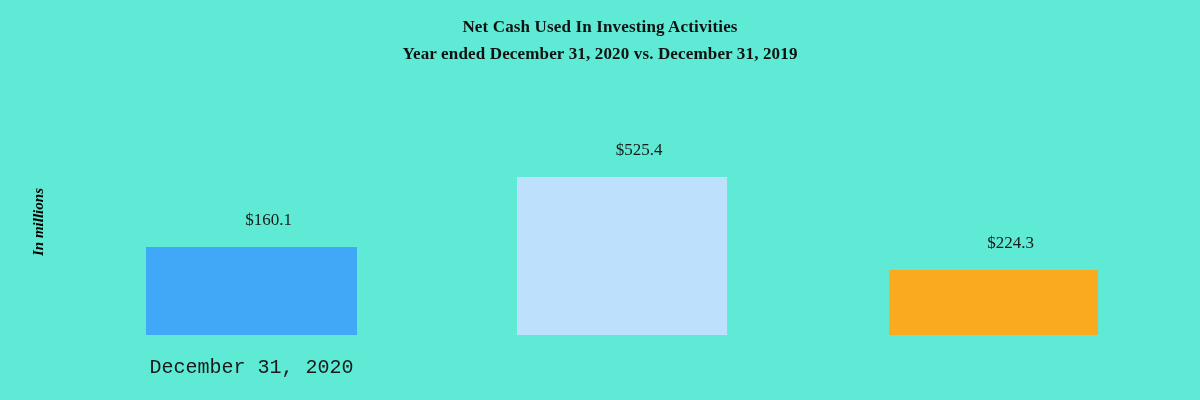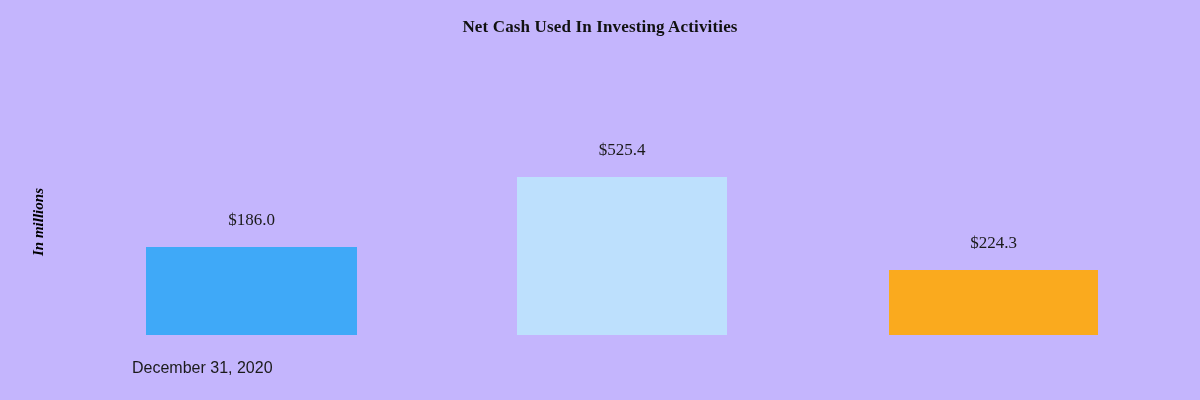--- a/index.html
+++ b/index.html
@@ -12,7 +12,7 @@
     position: relative;
     width: 1200px;
     height: 400px;
-    background: #c4b5fd;
+    background: #5eead4;
     overflow: hidden;
     font-family: "Liberation Serif", "DejaVu Serif", serif;
     color: #000000;

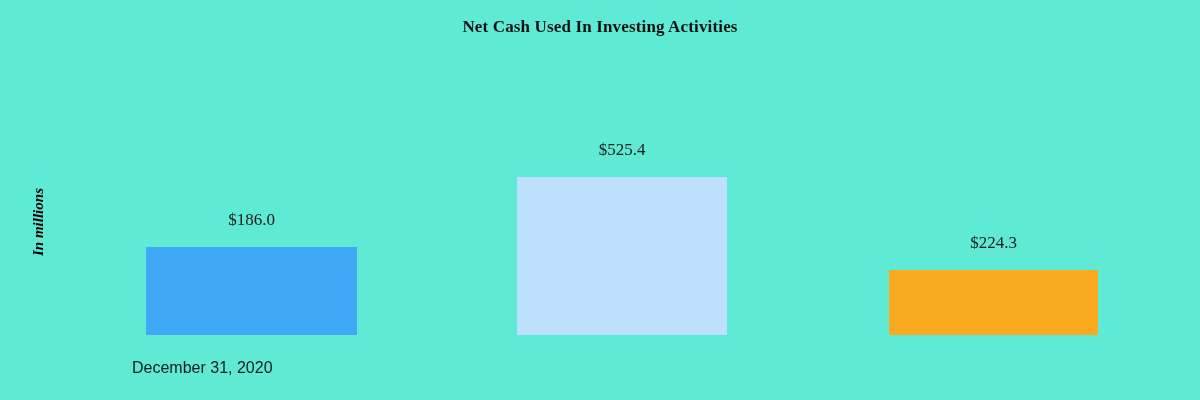--- a/index.html
+++ b/index.html
@@ -114,6 +114,7 @@
 
   <div class="chart-title">
     <span class="title-line">Net Cash Used In Investing Activities</span>
+    <span class="title-line">Year ended December 31, 2020 vs. December 31, 2019</span>
   </div>
 
   <div class="y-axis-label">

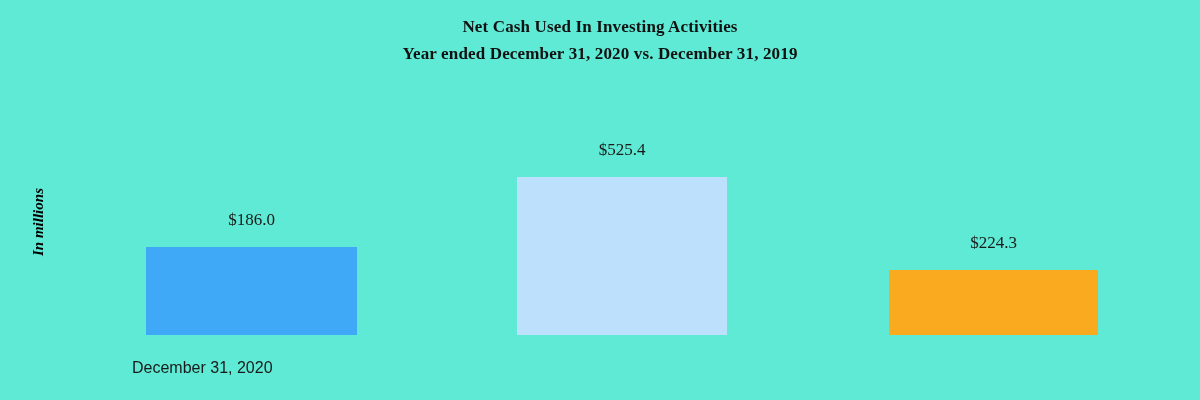--- a/index.html
+++ b/index.html
@@ -77,7 +77,7 @@
 
   .bar-value-label {
     position: absolute;
-    left: 0;
+    left: 17px;
     width: 100%;
     text-align: center;
     font-family: "Liberation Serif", "DejaVu Serif", serif;

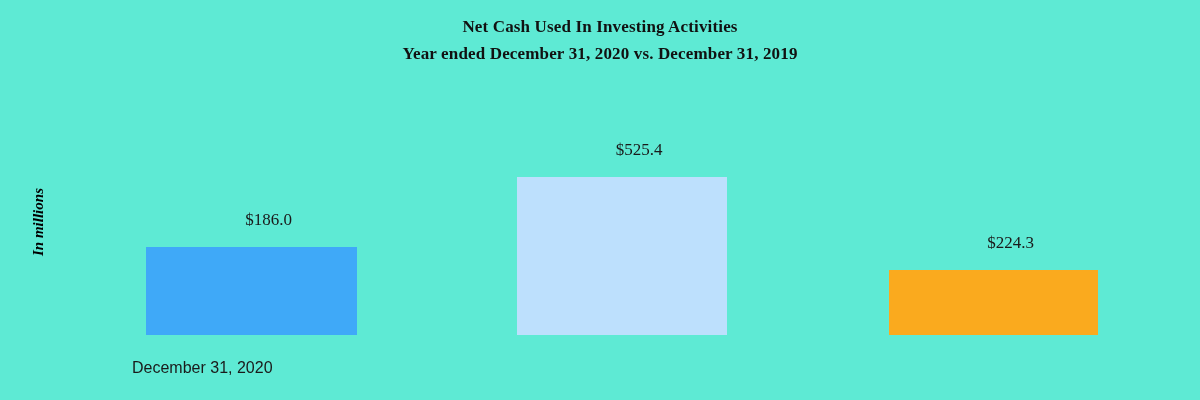--- a/index.html
+++ b/index.html
@@ -124,7 +124,7 @@
   <div class="plot-area">
 
     <div class="bar-group" style="left:146px; width:211px;">
-      <span class="bar-value-label" style="top:210px;">$186.0</span>
+      <span class="bar-value-label" style="top:210px;">$160.1</span>
       <div class="bar-rect" style="top:247px; height:88px; background:#3FA9F8;"></div>
       <span class="bar-category-label">December 31, 2020</span>
     </div>

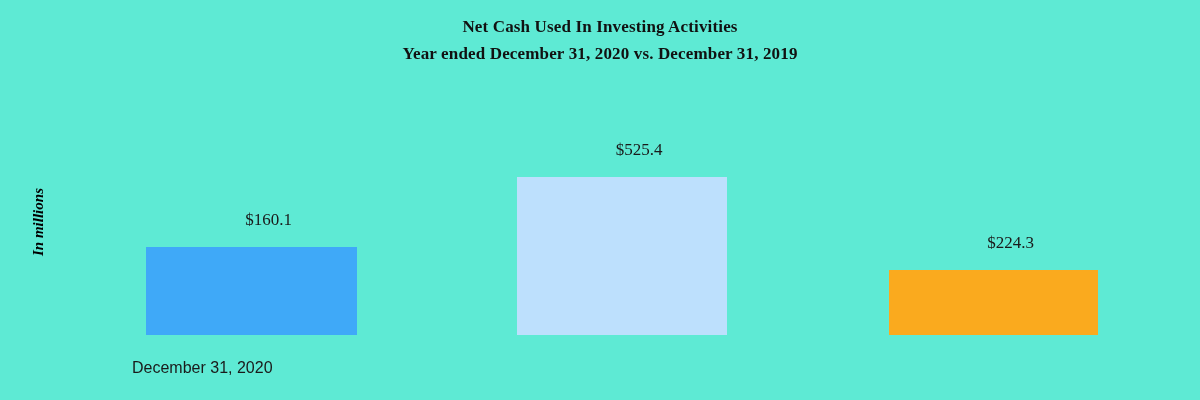--- a/index.html
+++ b/index.html
@@ -99,9 +99,9 @@
     left: -14px;
     width: calc(100% + 28px);
     top: 358px;
-    text-align: left;
-    font-family: Liberation Sans, sans-serif;
-    font-size: 16px;
+    text-align: center;
+    font-family: Liberation Mono, monospace;
+    font-size: 20px;
     line-height: 20px;
     color: #1a1a1a;
     white-space: nowrap;

